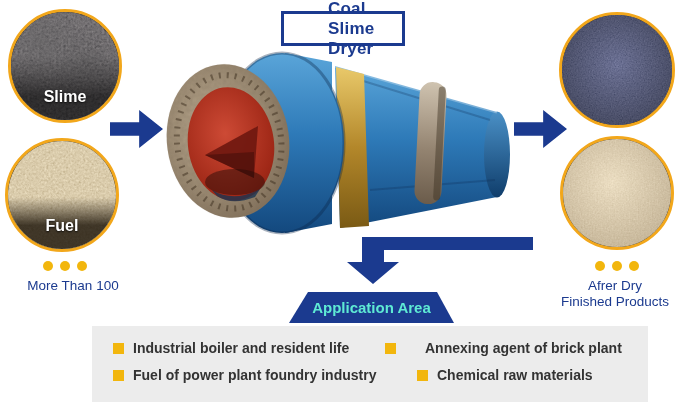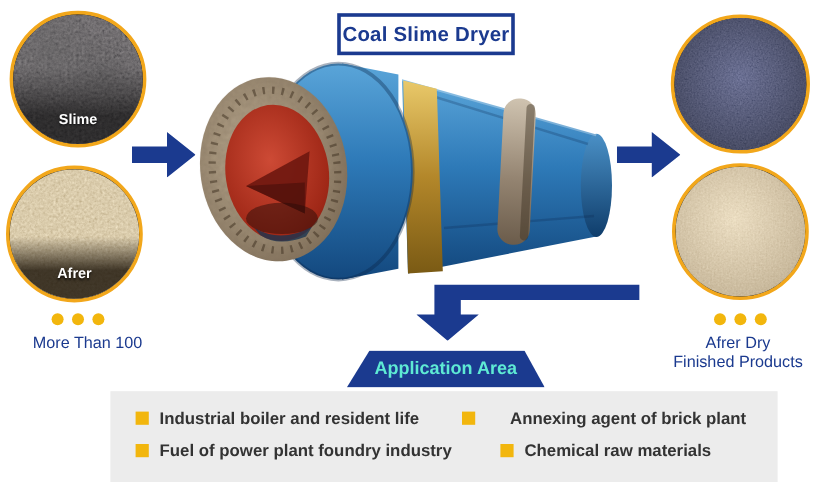--- a/index.html
+++ b/index.html
@@ -10,8 +10,8 @@
   .stage{position:relative;width:680px;height:402px;background:#fff;overflow:hidden;}
 
   
-  .title-box{position:absolute;left:281px;top:11px;width:148px;height:35px;box-sizing:border-box;
-    border:3px solid var(--navy);background:#fff;display:flex;align-items:center;justify-content:center;}
+  .title-box{position:absolute;left:281px;top:11px;width:124px;height:35px;box-sizing:border-box;
+    border:3px solid var(--navy);background:#fff;display:flex;align-items:center;justify-content:center;padding-left:44px;}
   .title-box span{font-size:17px;font-weight:bold;color:var(--navy);letter-spacing:.2px;}
 
   

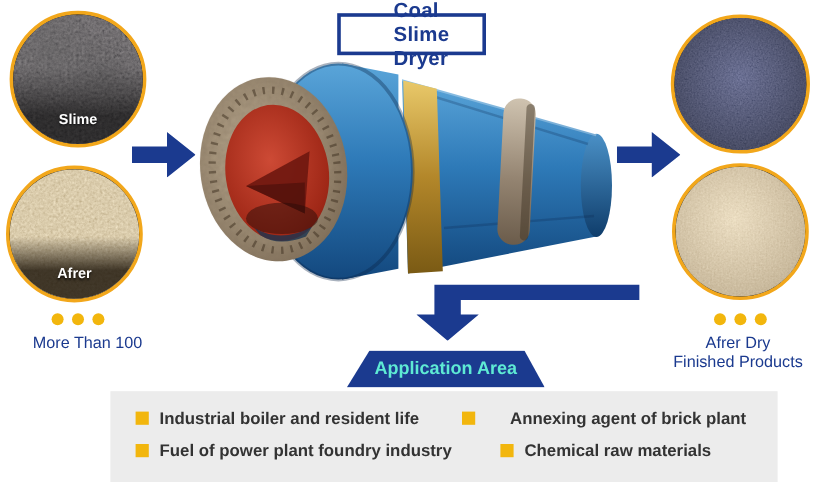--- a/index.html
+++ b/index.html
@@ -31,7 +31,7 @@
   .c-dry2{left:560px;top:136px;width:114px;height:114px;}
   .c-dry2 .shade{background:radial-gradient(circle at 45% 40%, rgba(255,245,220,.2), rgba(90,70,40,.25) 85%);}
   .circle .tag{position:absolute;left:0;right:0;bottom:13%;text-align:center;
-    color:#fff;font-weight:bold;font-size:12px;text-shadow:0 1px 2px rgba(0,0,0,.8);}
+    color:#fff;font-weight:bold;font-size:16px;text-shadow:0 1px 2px rgba(0,0,0,.8);}
 
   
   .dots{position:absolute;display:flex;gap:7px;}

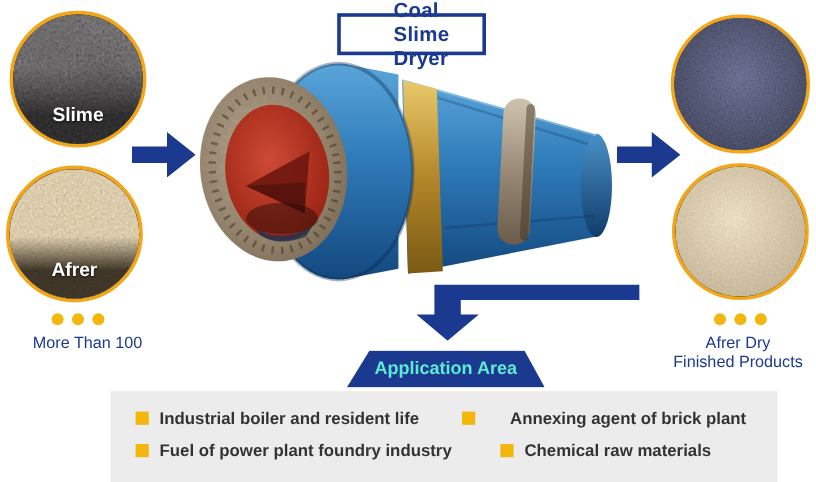--- a/index.html
+++ b/index.html
@@ -97,7 +97,7 @@
       <rect width="100" height="100" filter="url(#texClay)"></rect>
     </svg>
     <div class="shade"></div>
-    <div class="tag">Afrer</div>
+    <div class="tag">Fuel</div>
   </div>
 
   <div class="dots dots-left">

